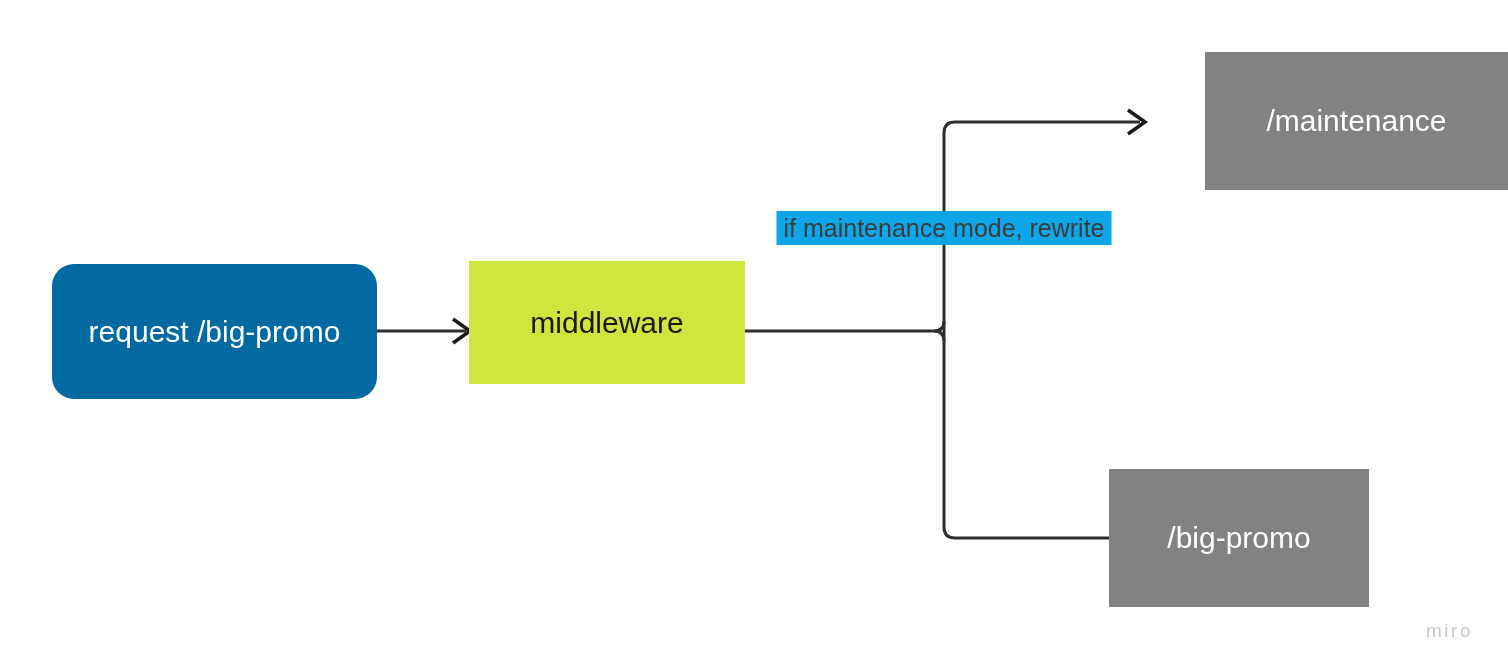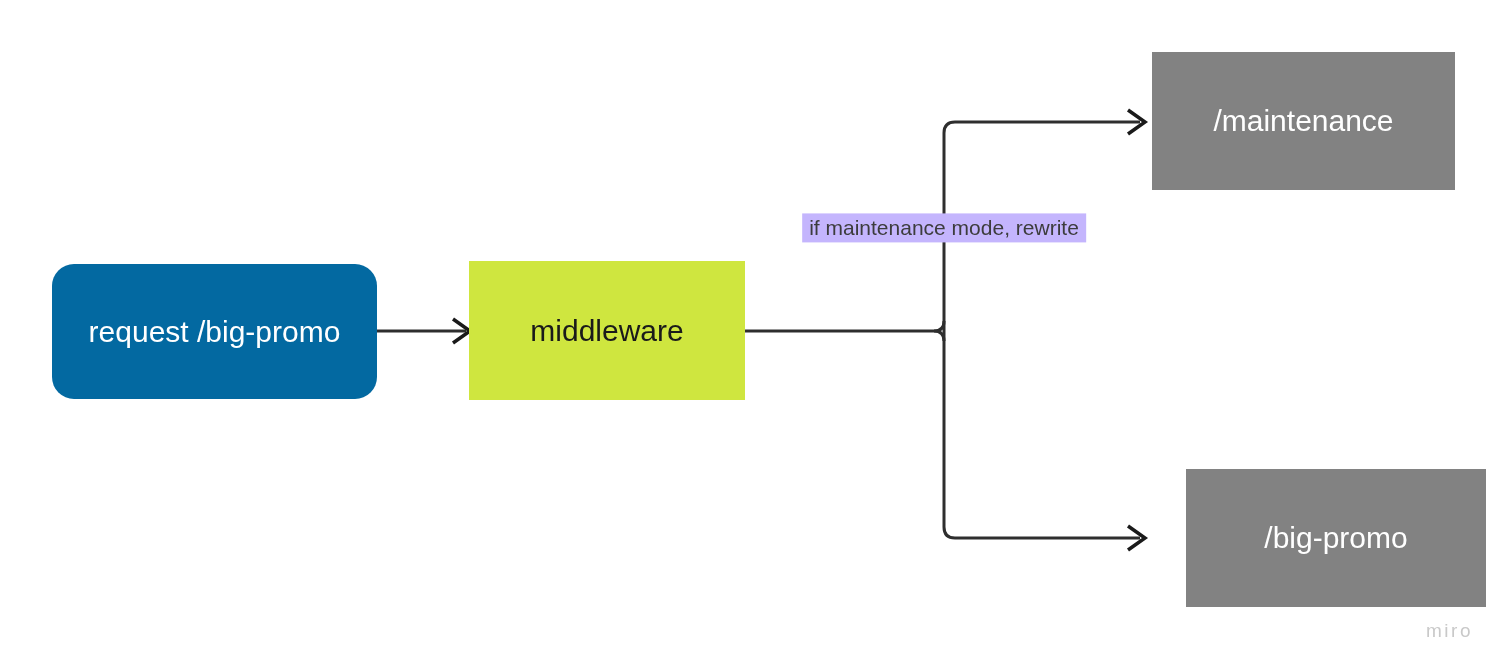--- a/index.html
+++ b/index.html
@@ -49,7 +49,7 @@
     font-size: 30px;
   }
   .node-maintenance {
-    left: 1152px;
+    left: 1205px;
     top: 52px;
     width: 303px;
     height: 138px;

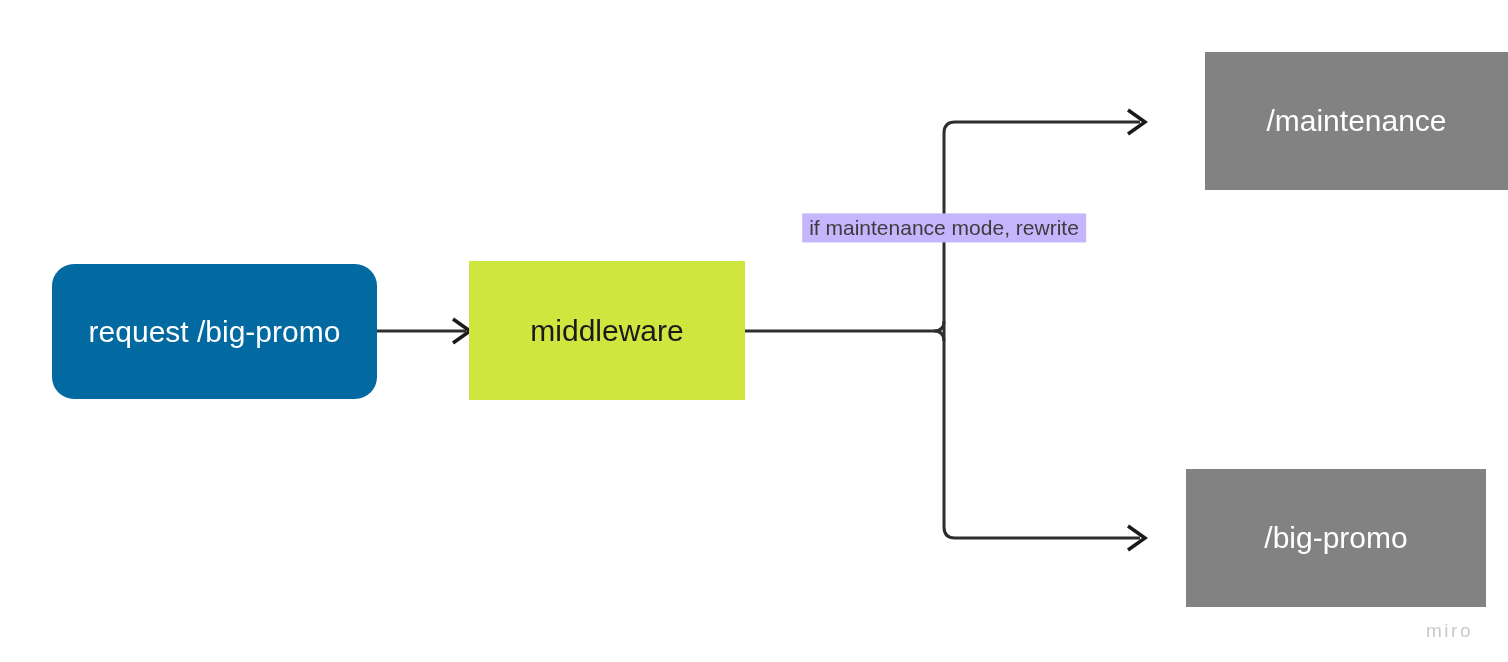--- a/index.html
+++ b/index.html
@@ -93,9 +93,9 @@
   .edge-label {
     position: absolute;
     transform: translate(-50%, -50%);
-    background: #c4b5fd;
+    background: #0ea5e9;
     color: #3c3c3c;
-    font-size: 21px;
+    font-size: 25px;
     line-height: 1.2;
     white-space: nowrap;
     padding: 2px 7px;

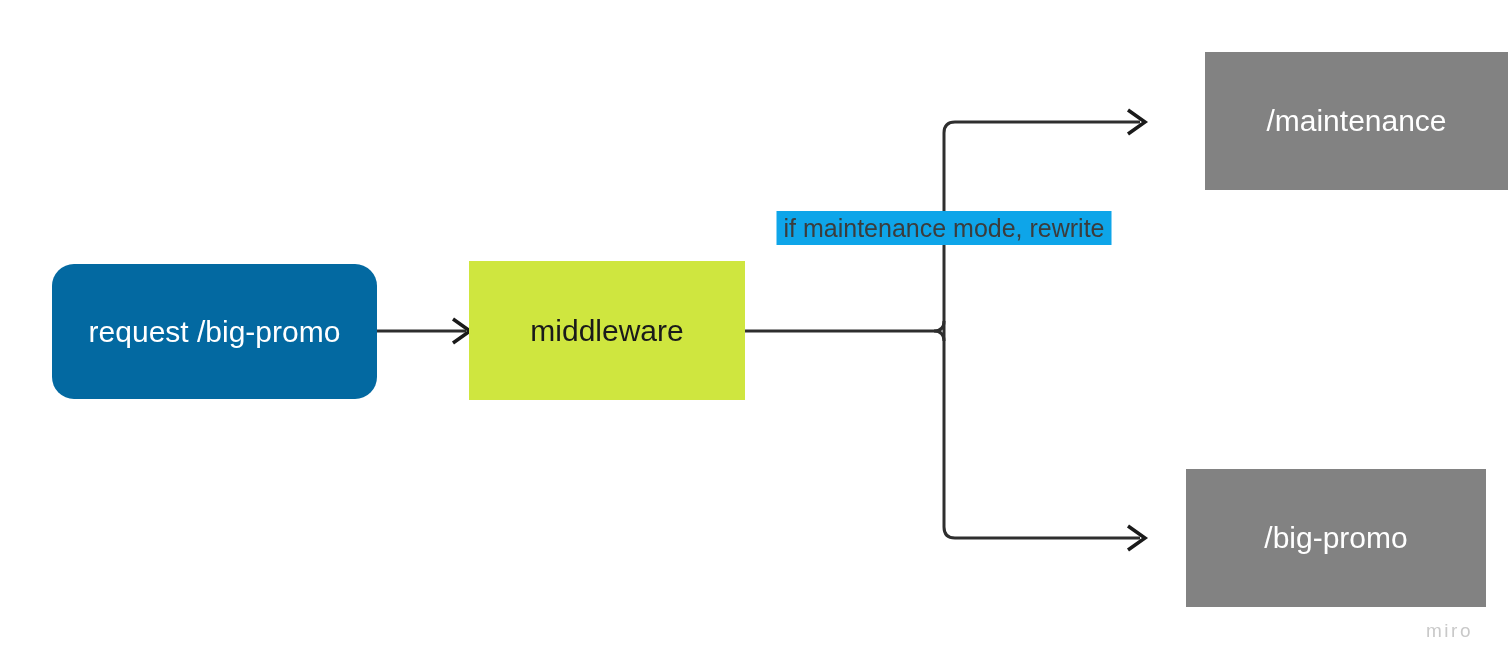--- a/index.html
+++ b/index.html
@@ -42,7 +42,7 @@
     left: 469px;
     top: 261px;
     width: 276px;
-    height: 139px;
+    height: 123px;
     background: #cfe63f;
     color: #1a1a1a;
     border-radius: 0;

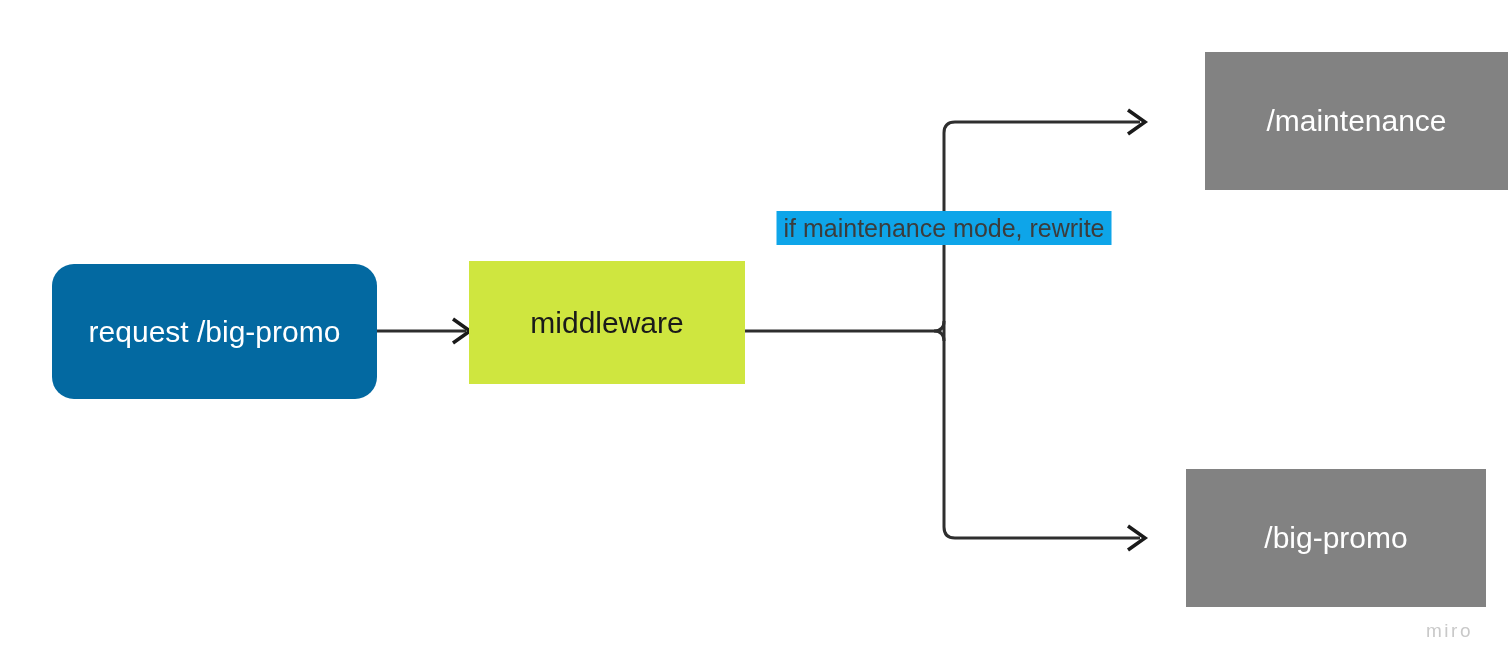--- a/index.html
+++ b/index.html
@@ -59,9 +59,9 @@
     font-size: 30px;
   }
   .node-bigpromo {
-    left: 1186px;
+    left: 1109px;
     top: 469px;
-    width: 300px;
+    width: 260px;
     height: 138px;
     background: #828282;
     color: #ffffff;

